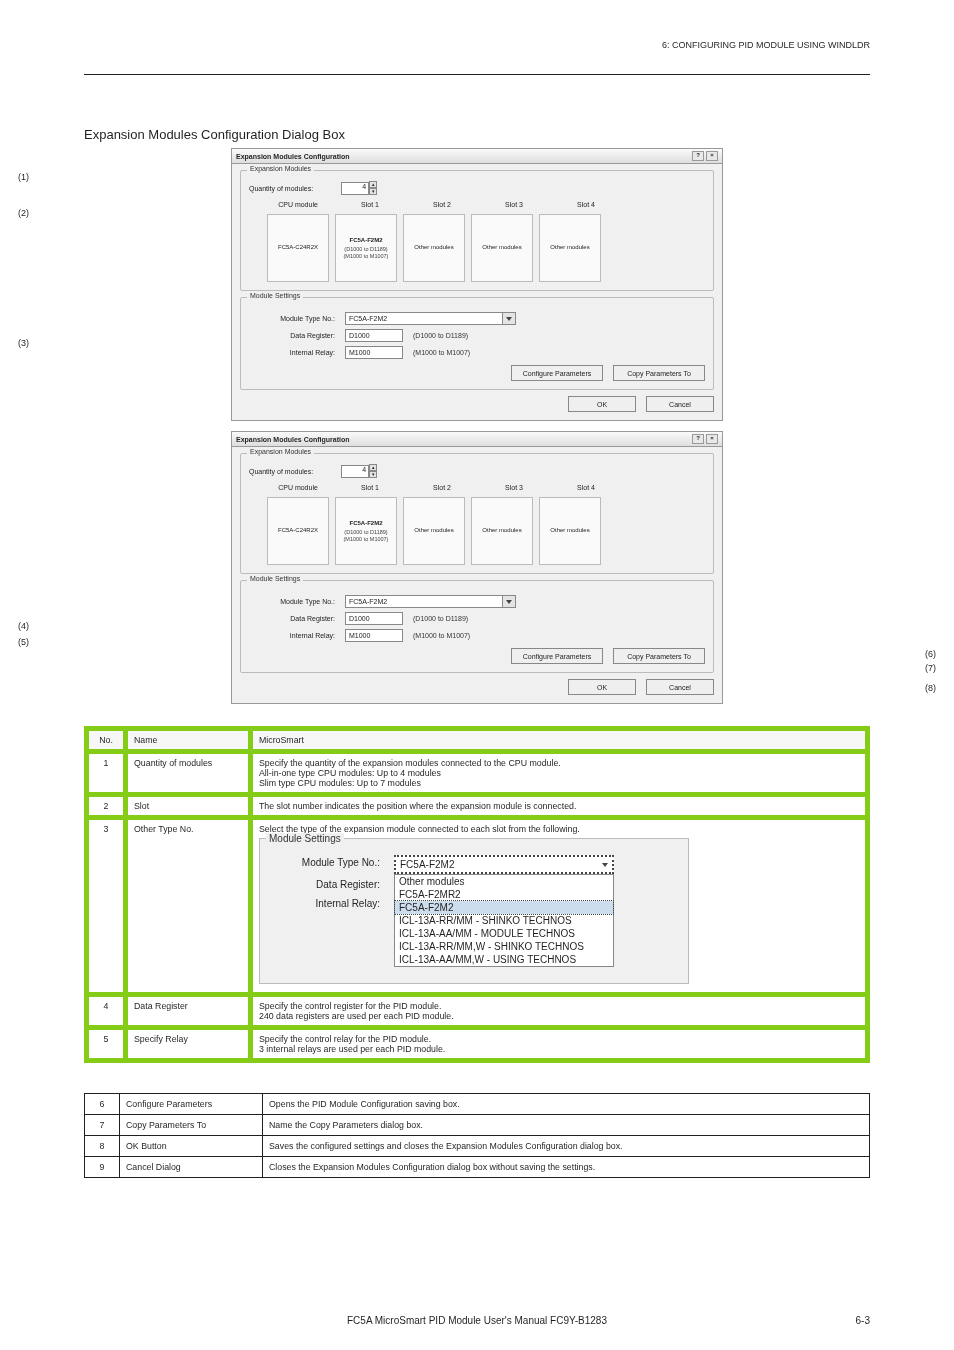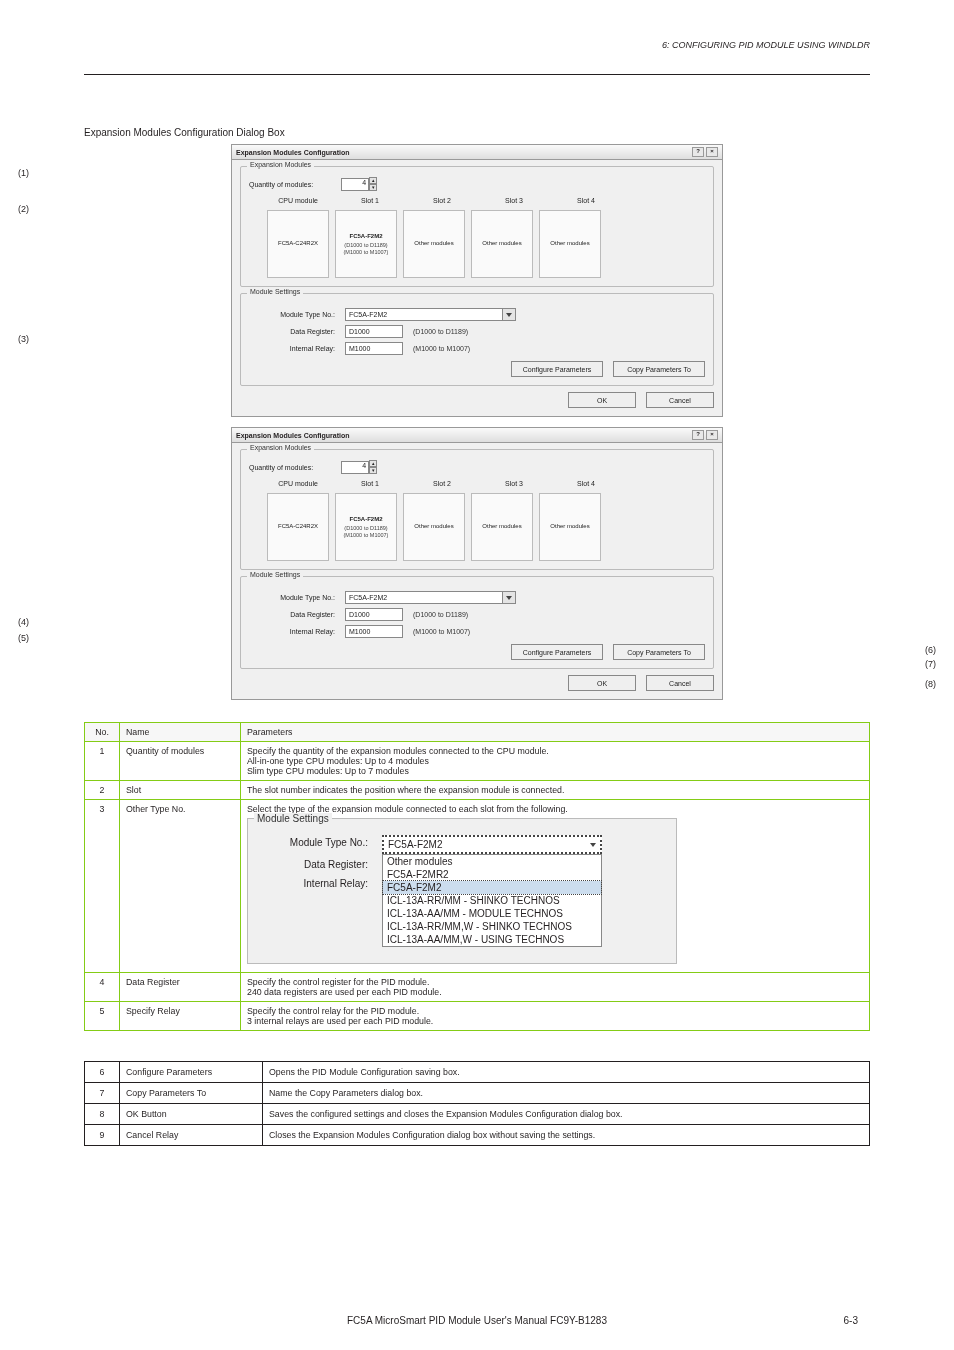--- a/index.html
+++ b/index.html
@@ -67,7 +67,7 @@
 <body>
 
 <div class="page">
-  <div style="display:flex;justify-content:flex-end;font-size:9px;font-weight:500;font-style:italic">6: CONFIGURING PID MODULE USING WINDLDR</div>
+  <div style="display:flex;justify-content:flex-end;font-size:9px;font-weight:500;">6: CONFIGURING PID MODULE USING WINDLDR</div>
   <hr class="hr-top">
   <div class="hr-top-space"></div>
 

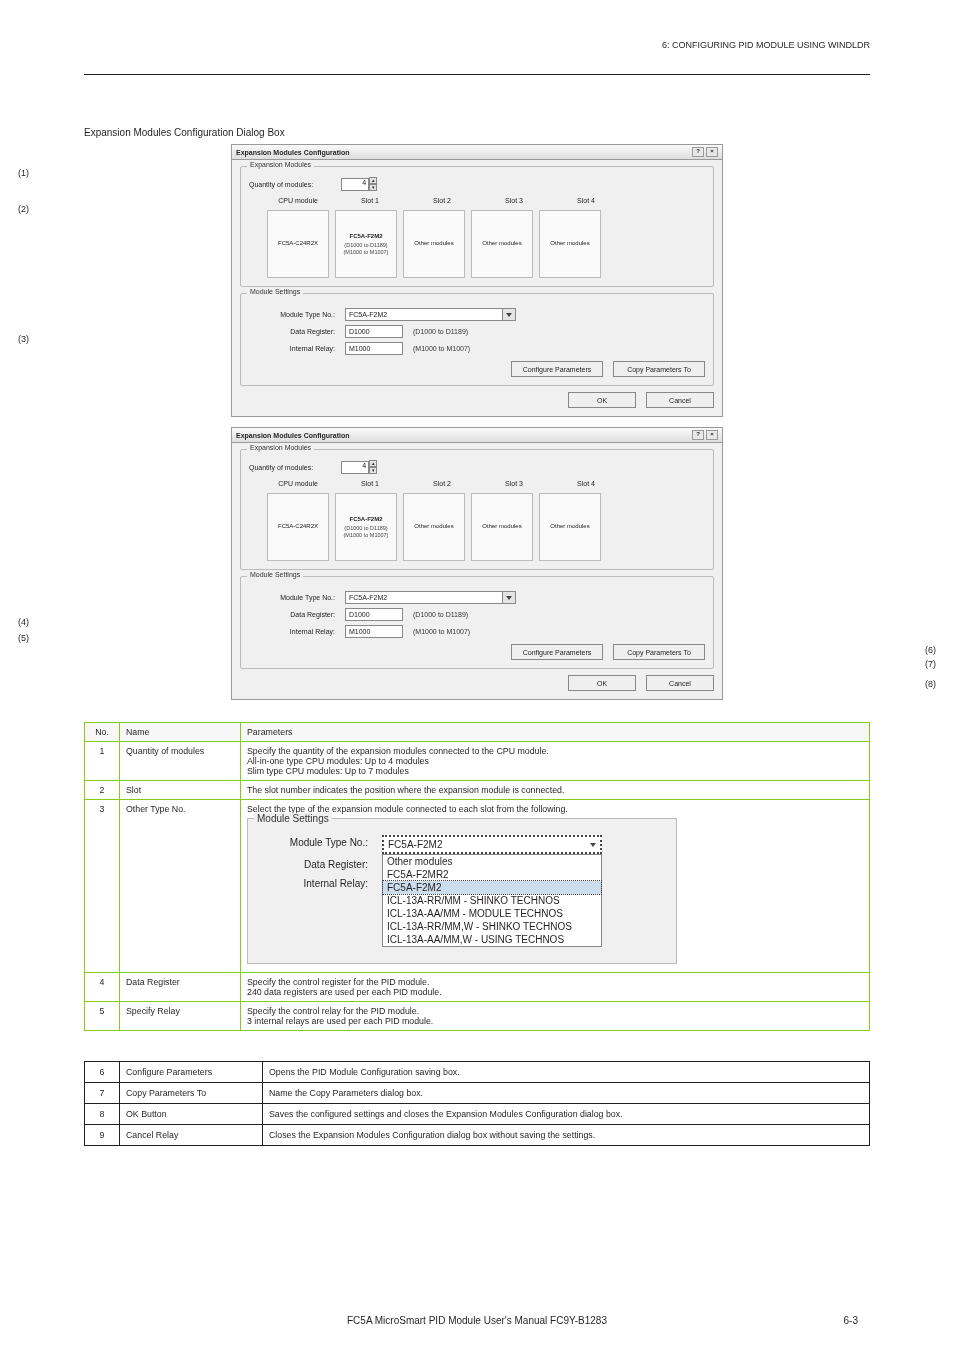--- a/index.html
+++ b/index.html
@@ -6,7 +6,7 @@
 .page{width:954px;height:1350px;margin:0 auto;position:relative;box-sizing:border-box;padding:40px 84px 0 84px}
 .hr-top{border:none;border-top:1px solid #231f20;margin:24px 0 0 0}
 .hr-top-space{height:44px}
-.section-title{font-weight:500;font-size:10px;margin:8px 0 6px 0;color:#231f20}
+.section-title{font-weight:500;font-size:13px;margin:8px 0 6px 0;color:#231f20}
 .dialog{width:490px;margin:2px auto 10px auto;position:relative;border:1px solid #999;background:#f0f0f0}
 .dialog-title{background:linear-gradient(#fafafa,#dedede);font-size:7px;font-weight:700;padding:2px 4px;border-bottom:1px solid #999;display:flex;justify-content:space-between;align-items:center}
 .winbtns{display:flex;gap:2px}

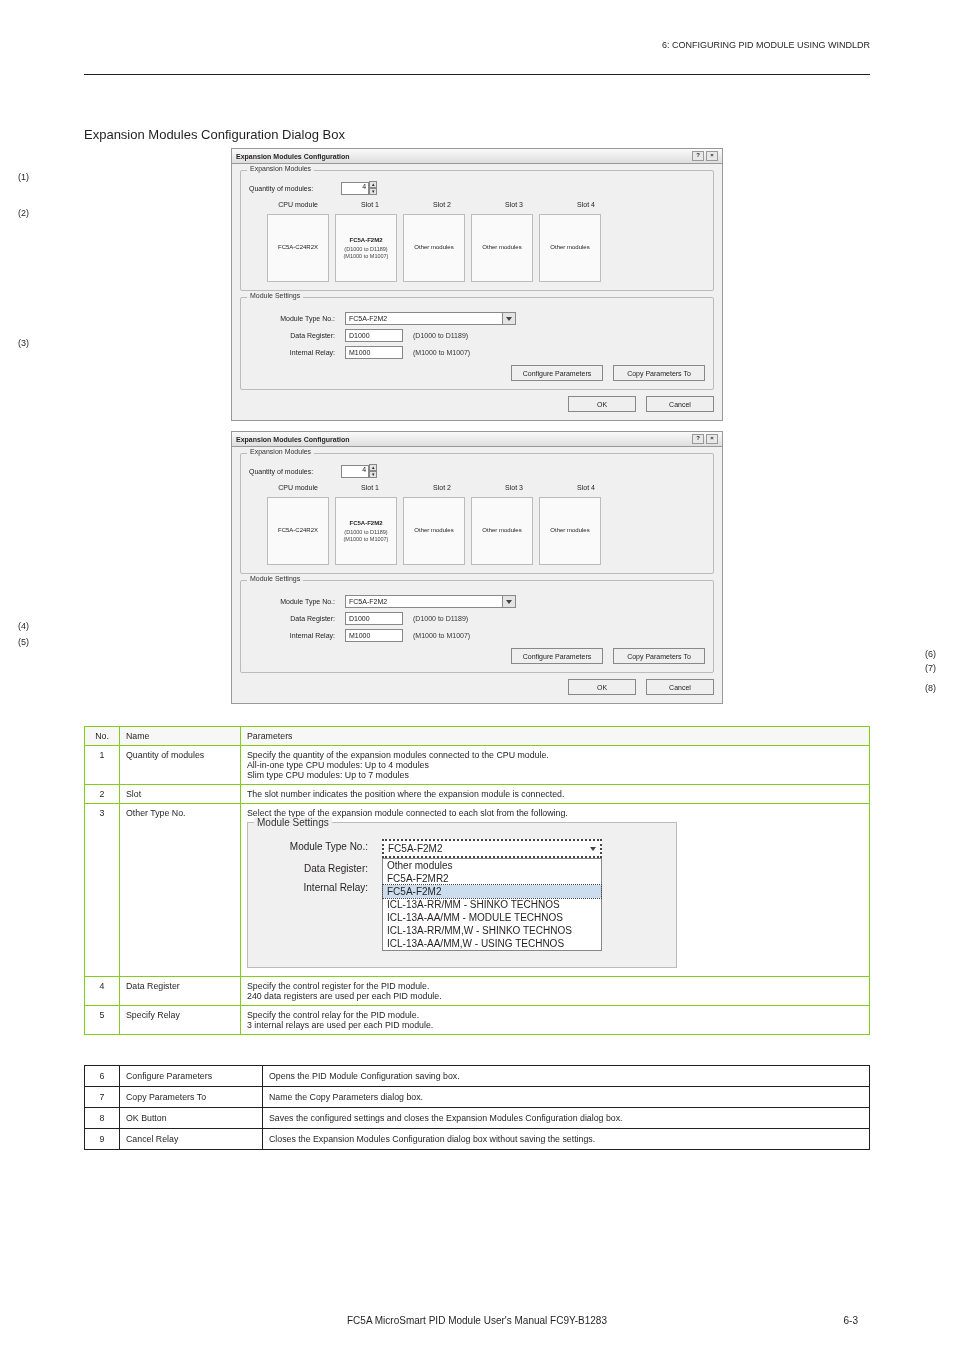--- a/index.html
+++ b/index.html
@@ -39,7 +39,7 @@
 .btn.small{min-width:46px}
 .callout-num{position:absolute;font-size:9px}
 .table1{width:100%;border-collapse:collapse;margin-top:22px;font-size:8.8px}
-.table1 td,.table1 th{border:1px solid #84cc16;padding:4px 6px;vertical-align:top;text-align:left}
+.table1 td,.table1 th{border:5px solid #84cc16;padding:4px 6px;vertical-align:top;text-align:left}
 .table1 th{background:#f7f7f7;font-weight:400}
 .table1 .no-col{width:22px;text-align:center}
 .table1 .name-col{width:108px}

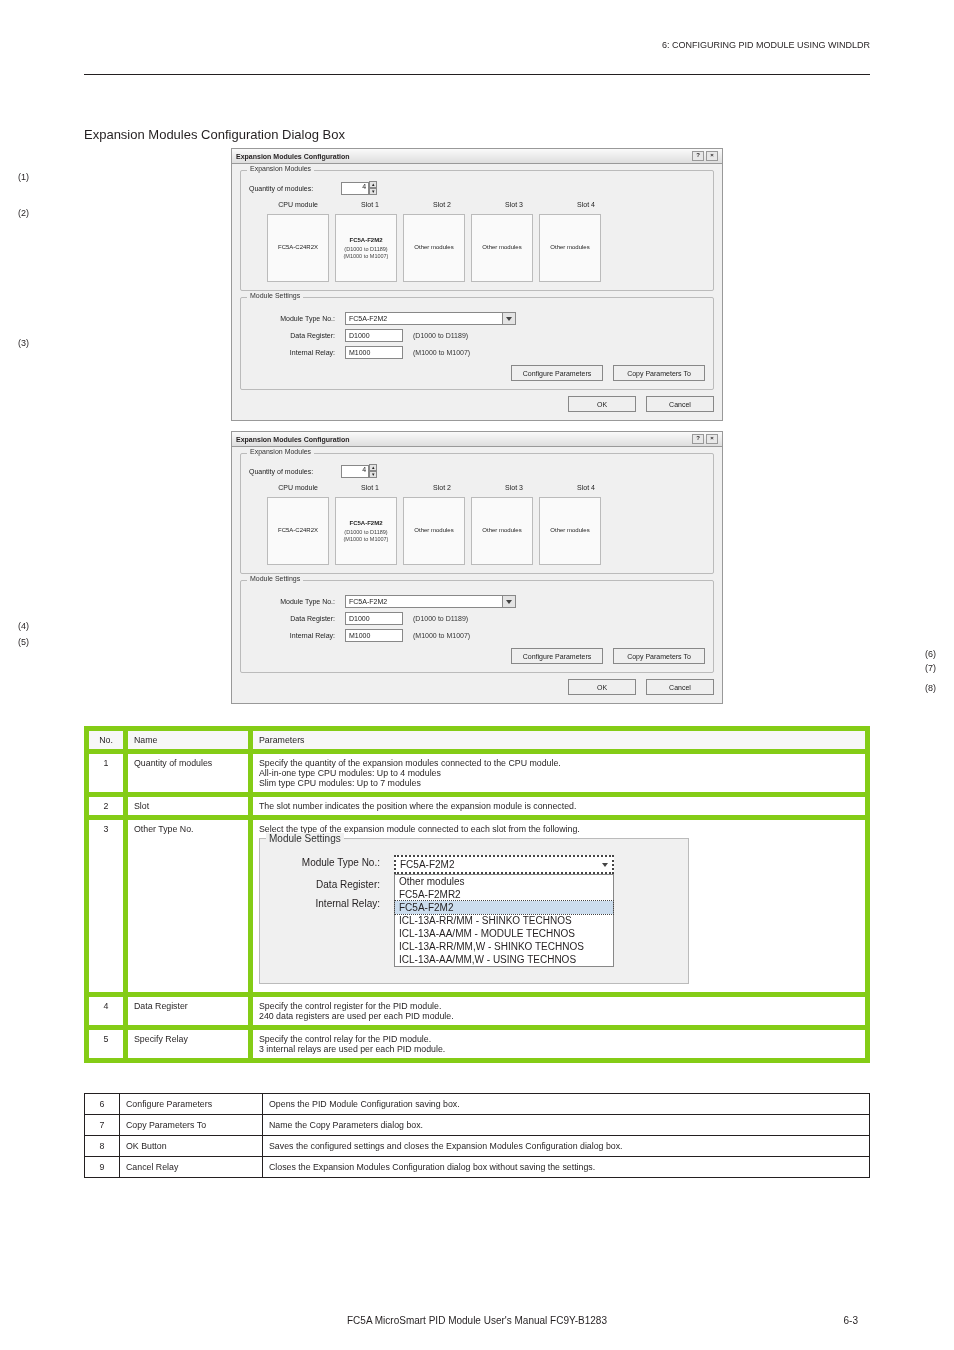--- a/index.html
+++ b/index.html
@@ -265,7 +265,7 @@
         <tr>
       <th class="no-col">No.</th>
       <th class="name-col">Name</th>
-      <th>Parameters</th>
+      <th>MicroSmart</th>
     </tr>
     <tr>
       <td class="no-col">1</td>

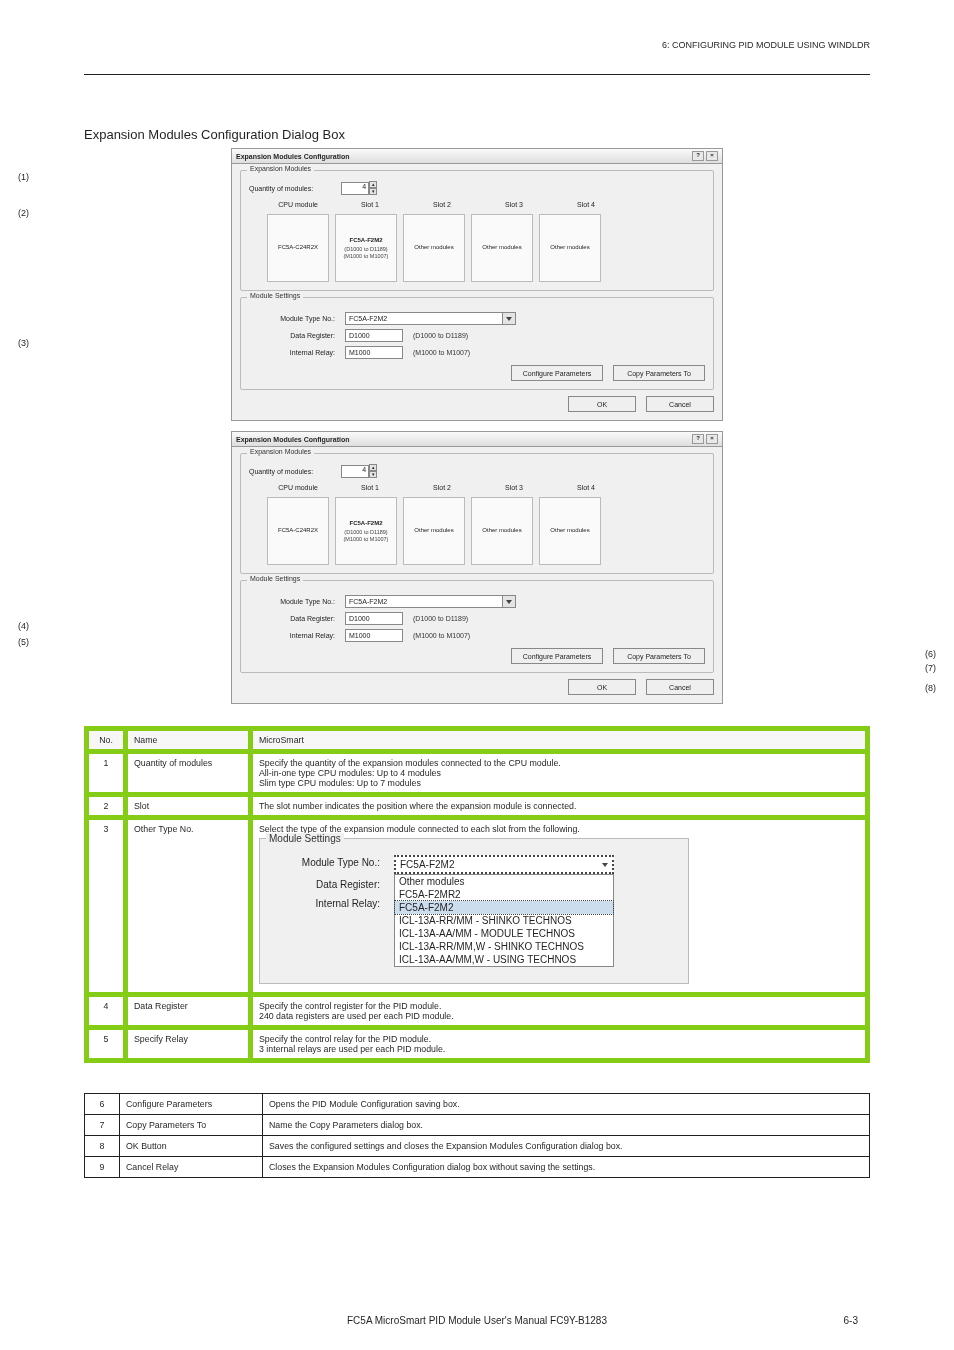--- a/index.html
+++ b/index.html
@@ -348,7 +348,7 @@
     </tr>
     <tr>
       <td class="no-col">9</td>
-      <td class="label-col">Cancel Relay</td>
+      <td class="label-col">Cancel Dialog</td>
       <td>Closes the Expansion Modules Configuration dialog box without saving the settings.</td>
     </tr>
   </tbody>

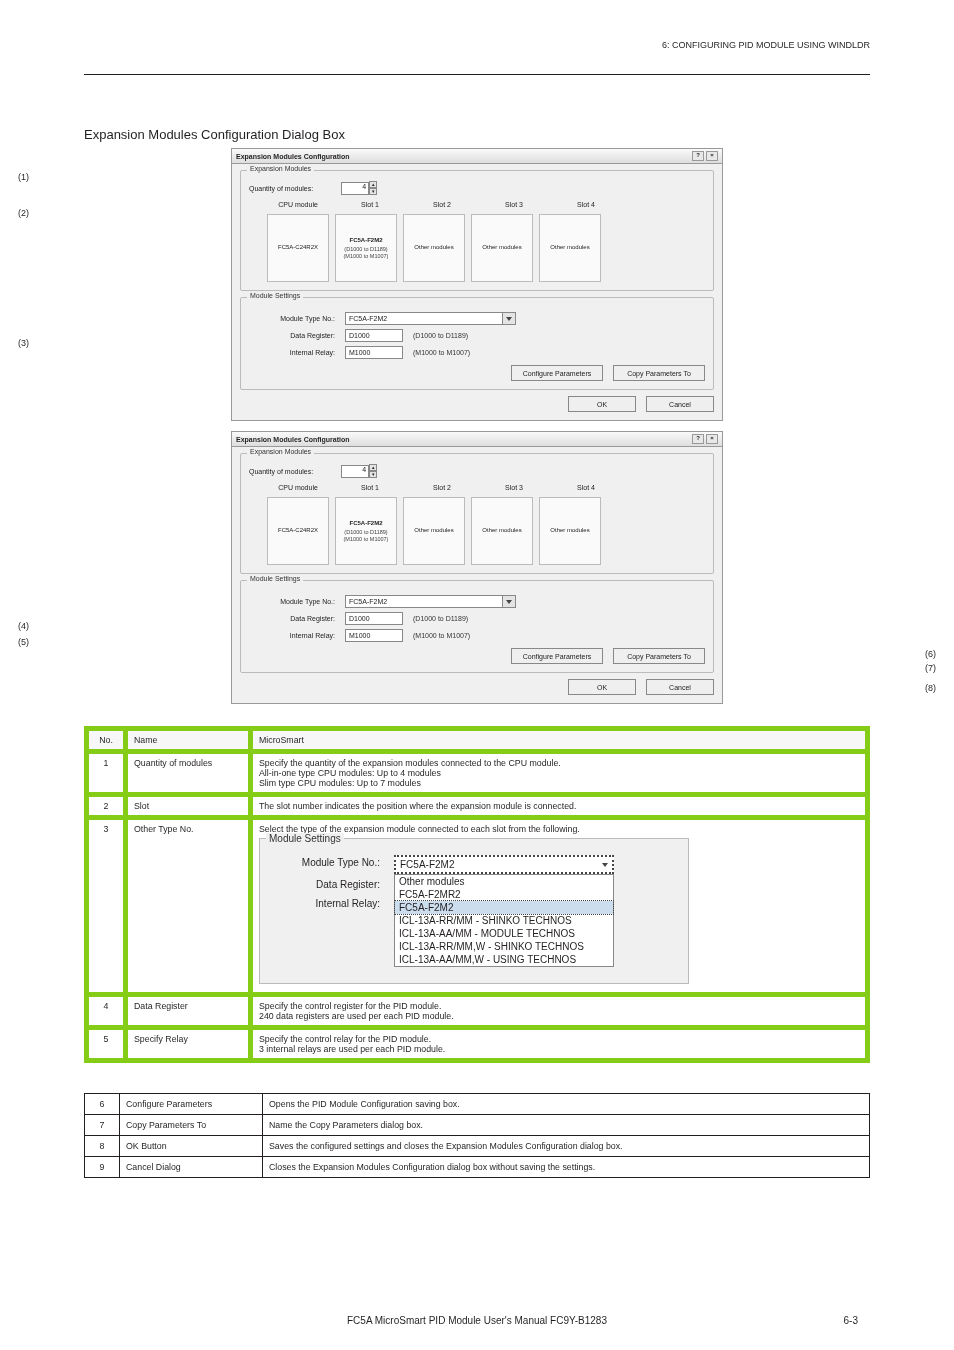--- a/index.html
+++ b/index.html
@@ -57,7 +57,7 @@
 .table2 .label-col{width:130px}
 .table2 .no-col{width:22px;text-align:center}
 .footer{position:absolute;bottom:24px;left:0;width:100%;text-align:center;font-size:10px}
-.footer .page-num{position:absolute;right:96px;bottom:0;font-size:10px}
+.footer .page-num{position:absolute;right:84px;bottom:0;font-size:10px}
 .chevron{width:0;height:0;border-left:3px solid transparent;border-right:3px solid transparent;border-top:4px solid #444;display:inline-block}
 .dropdown-btn{width:12px;height:11px;border:1px solid #888;background:#e4e4e4;display:flex;align-items:center;justify-content:center;margin-left:-1px}
 .callouts-container{position:relative}

